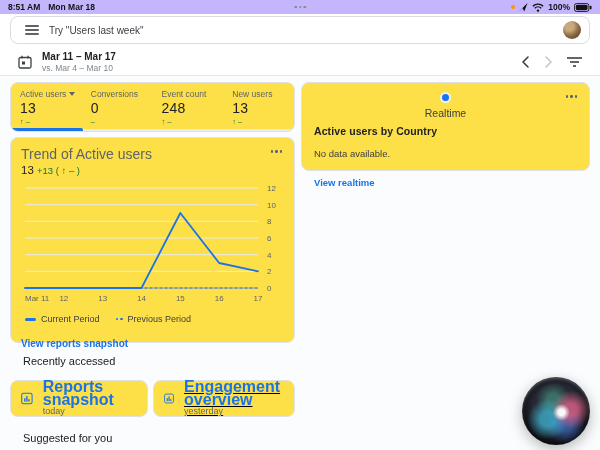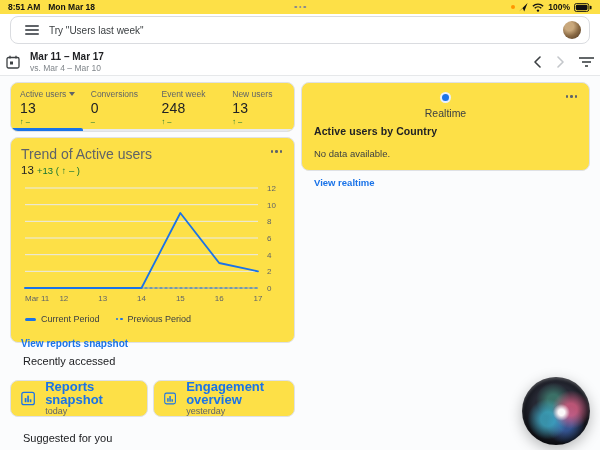--- a/index.html
+++ b/index.html
@@ -8,7 +8,7 @@
   .stage { position:relative; width:600px; height:450px; overflow:hidden; background:#fbfcfd; }
 
   
-  .statusbar { position:absolute; top:0; left:0; right:0; height:14px; background:#fde047;
+  .statusbar { position:absolute; top:0; left:0; right:0; height:14px; background:#c4b5fd;
     display:flex; align-items:center; justify-content:space-between; padding:0 8px; }
   .sb-left { display:flex; gap:8px; font-size:8.5px; font-weight:bold; color:#111; }
   .sb-center { position:absolute; left:50%; transform:translateX(-50%); display:flex; gap:2px; }

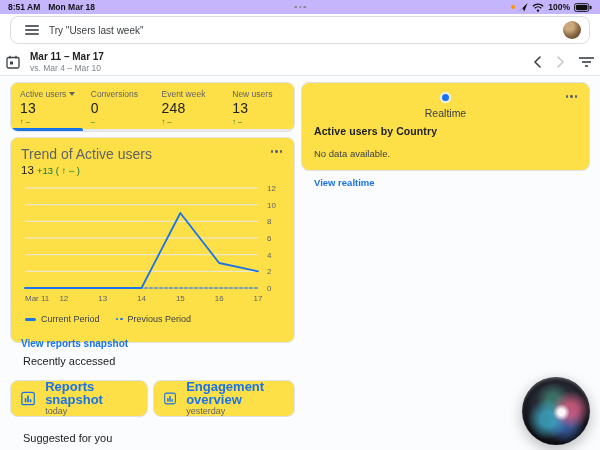--- a/index.html
+++ b/index.html
@@ -28,7 +28,7 @@
 
   
   .daterow { position:absolute; top:48px; left:0; right:0; height:28px; background:#fff;
-    border-bottom:1px solid #e6e8ea; display:flex; align-items:center; padding:0 6px; }
+    border-bottom:1px solid #e6e8ea; display:flex; align-items:center; padding:0 18px; }
   .cal-icon { margin-right:10px; display:flex; }
   .date-main { font-size:10px; font-weight:bold; color:#202124; line-height:12px; }
   .date-sub { font-size:8.5px; color:#80868b; line-height:10px; }

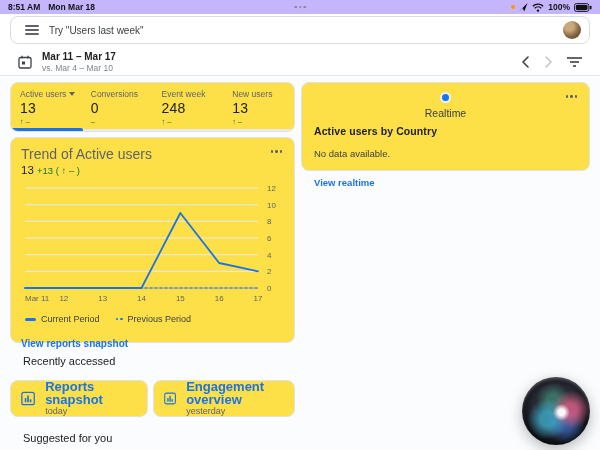--- a/index.html
+++ b/index.html
@@ -191,7 +191,7 @@
     </div>
     <div class="metric">
       <div class="metric-label">
-          <span>Event week</span>
+          <span>Event count</span>
         </div>
       <div class="metric-value">248</div>
       <div class="metric-change">↑ –</div>

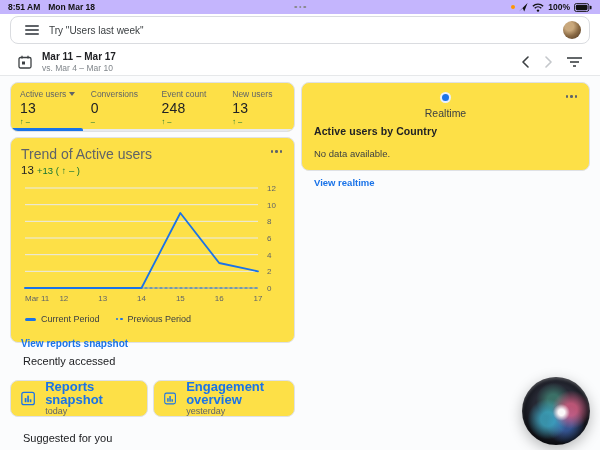--- a/index.html
+++ b/index.html
@@ -84,7 +84,7 @@
   .mini-card { top:380px; height:37px; display:flex; align-items:center; padding:0 10px; gap:10px; cursor:pointer; }
   .mini-1 { left:10px; width:138px; }
   .mini-2 { left:153px; width:142px; }
-  .mini-title { font-size:13px; font-weight:bold; color:#1a73e8; line-height:13px; }
+  .mini-title { font-size:16px; font-weight:bold; color:#1a73e8; line-height:13px; }
   .mini-sub { font-size:9px; color:#5f6368; line-height:11px; }
 
   

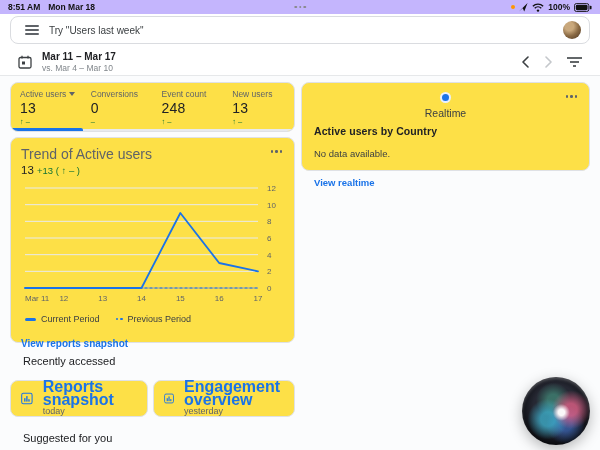--- a/index.html
+++ b/index.html
@@ -83,7 +83,7 @@
   
   .mini-card { top:380px; height:37px; display:flex; align-items:center; padding:0 10px; gap:10px; cursor:pointer; }
   .mini-1 { left:10px; width:138px; }
-  .mini-2 { left:153px; width:142px; }
+  .mini-2 { left:153px; width:142px;text-decoration:underline; }
   .mini-title { font-size:16px; font-weight:bold; color:#1a73e8; line-height:13px; }
   .mini-sub { font-size:9px; color:#5f6368; line-height:11px; }
 

